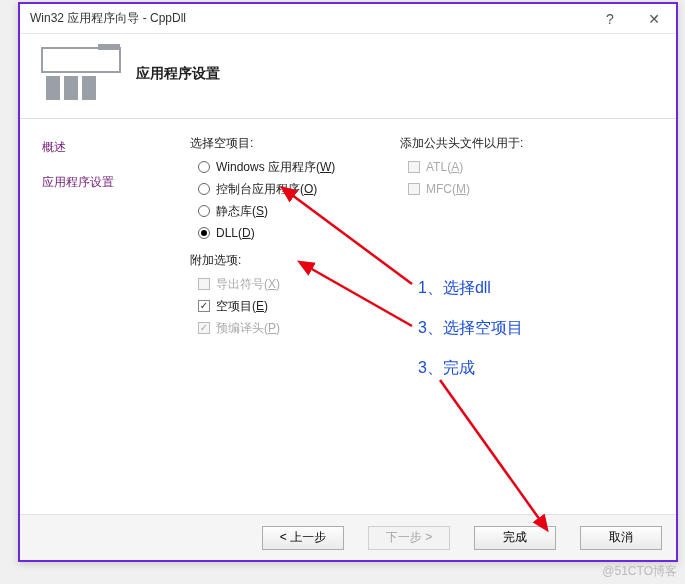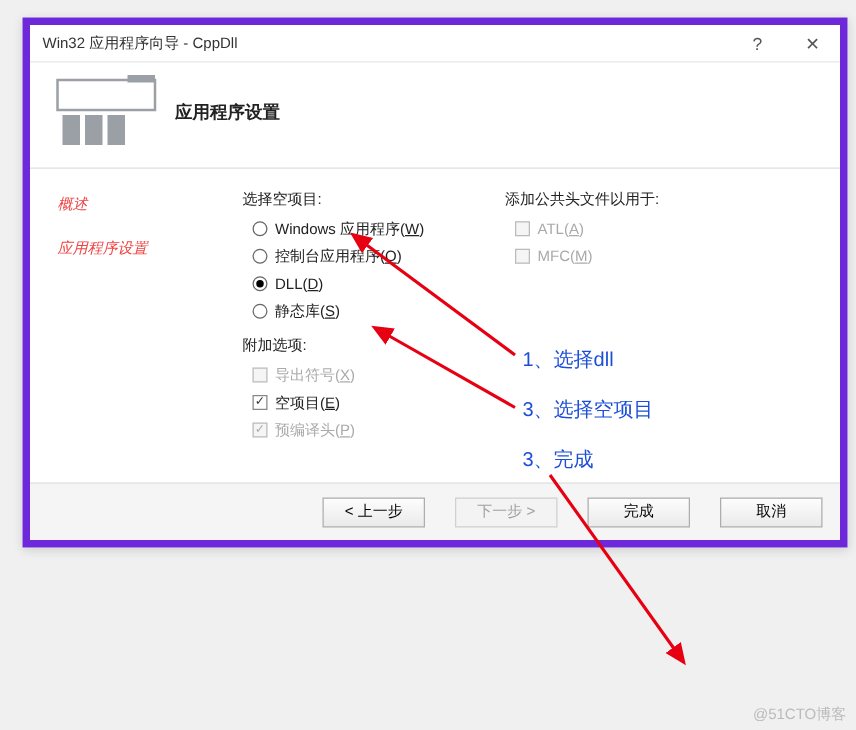--- a/index.html
+++ b/index.html
@@ -15,11 +15,11 @@
     .dialog {
       position: absolute;
       left: 18px;
-      top: 14px;
+      top: 2px;
       width: 660px;
-      height: 424px;
+      height: 560px;
       background: #ffffff;
-      border: 6px solid #6d28d9;
+      border: 2px solid #6d28d9;
       box-shadow: 0 2px 8px rgba(0,0,0,0.15);
     }
     .titlebar {

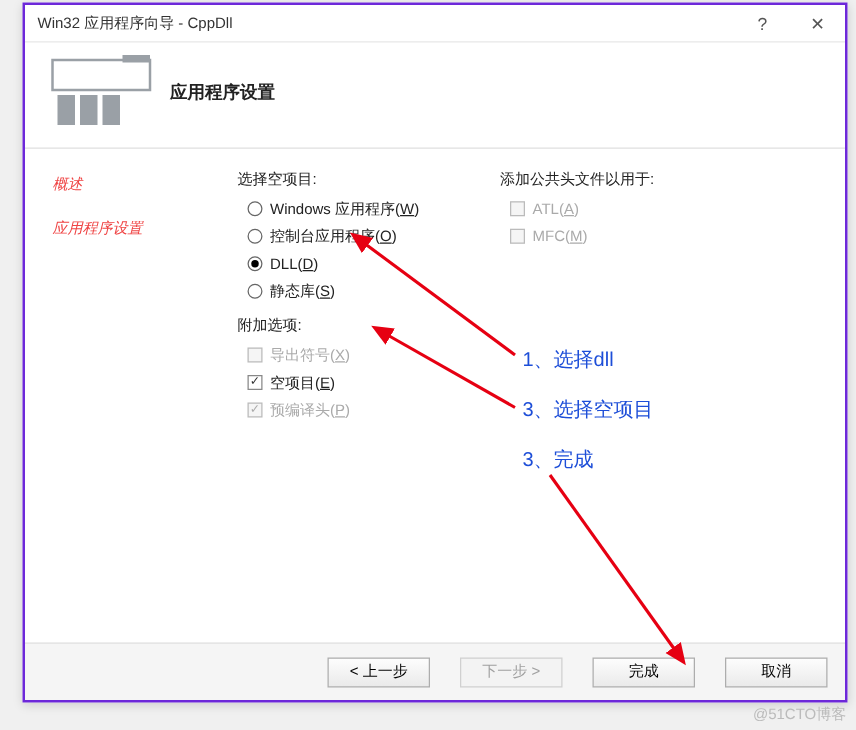--- a/index.html
+++ b/index.html
@@ -67,11 +67,10 @@
       padding: 16px 10px 10px 22px;
     }
     .sidebar-link {
-      color: #ef4444;
+      color: #701a75;
       padding: 4px 0;
       cursor: pointer;
       margin-bottom: 10px;
-      font-style: italic;
     }
     .main {
       flex: 1;

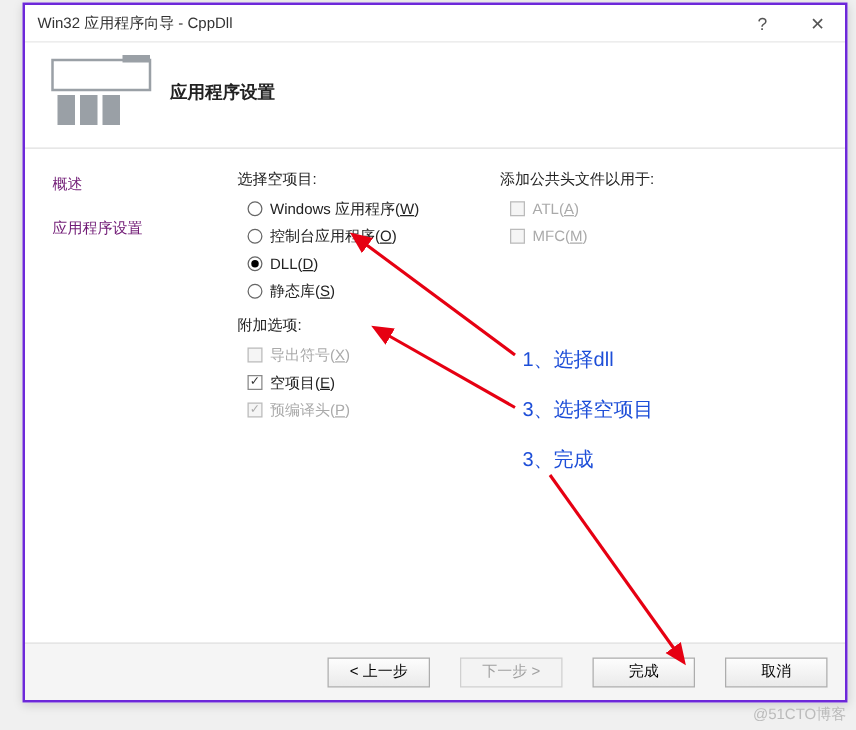--- a/index.html
+++ b/index.html
@@ -214,12 +214,12 @@
           <span class="option-text"><span>控制台应用程序</span>(<span class="accel">O</span>)</span>
         </div>
         <div class="radio-row">
+          <span class="radio-circle"></span>
+          <span class="option-text"><span>静态库</span>(<span class="accel">S</span>)</span>
+        </div>
+        <div class="radio-row">
           <span class="radio-circle checked"></span>
           <span class="option-text"><span>DLL</span>(<span class="accel">D</span>)</span>
-        </div>
-        <div class="radio-row">
-          <span class="radio-circle"></span>
-          <span class="option-text"><span>静态库</span>(<span class="accel">S</span>)</span>
         </div>
 
         <div class="group-label" style="margin-top:10px">附加选项:</div>

